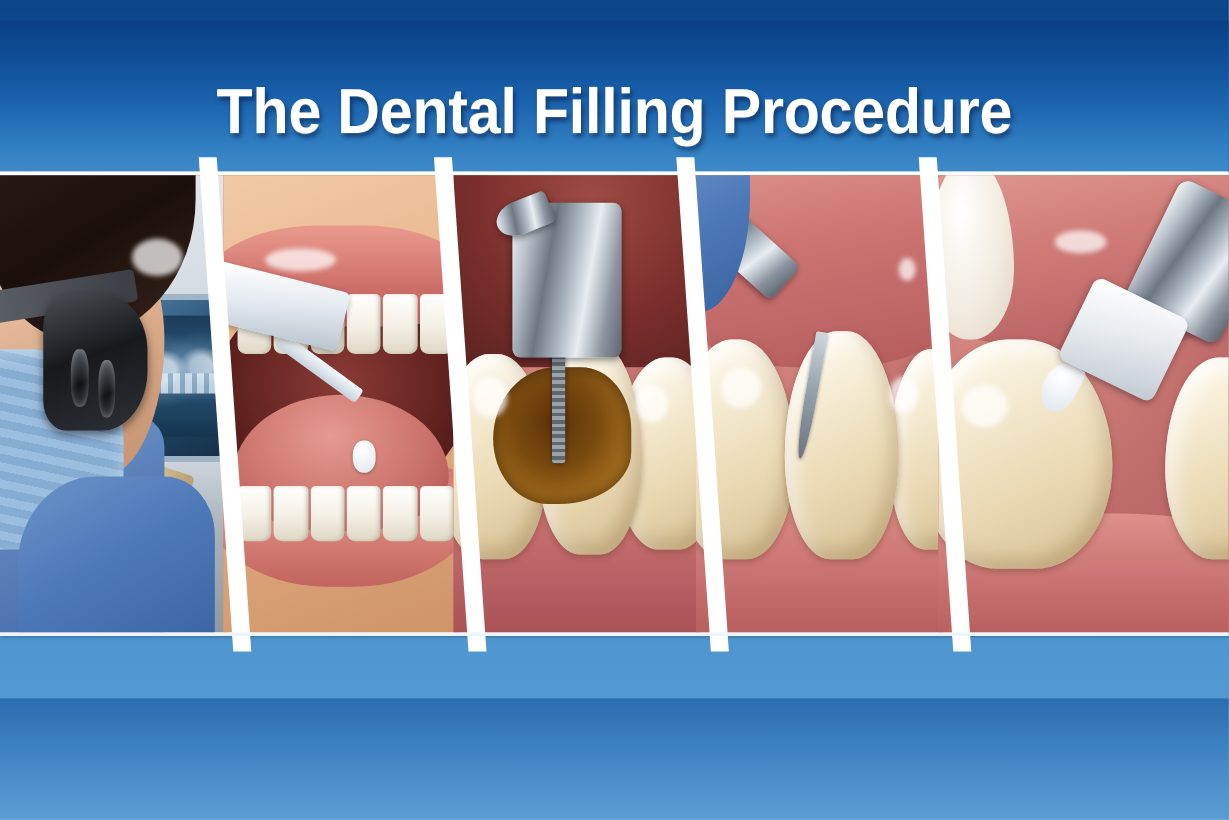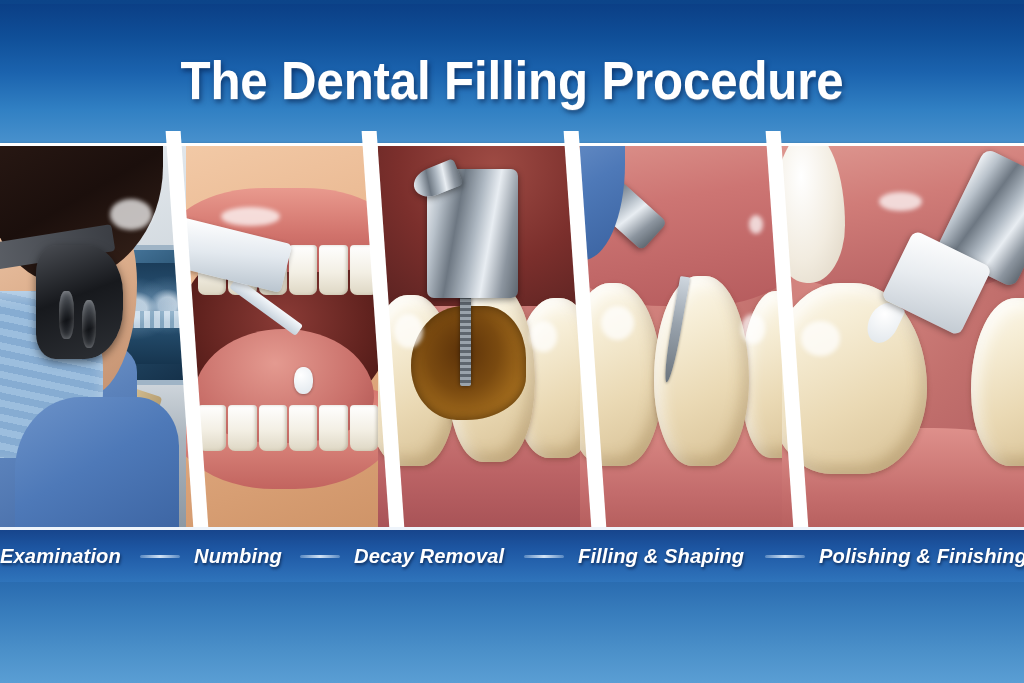--- a/index.html
+++ b/index.html
@@ -15,7 +15,7 @@
 
   
   #header{
-    position:absolute;left:0;top:4px;width:1024px;height:143px;
+    position:absolute;left:0;top:17px;width:1024px;height:143px;
     background:linear-gradient(180deg,#0b3f86 0%,#0f4e97 22%,#1b63ae 48%,#3180c3 74%,#4b93ce 100%);
   }
   #title{

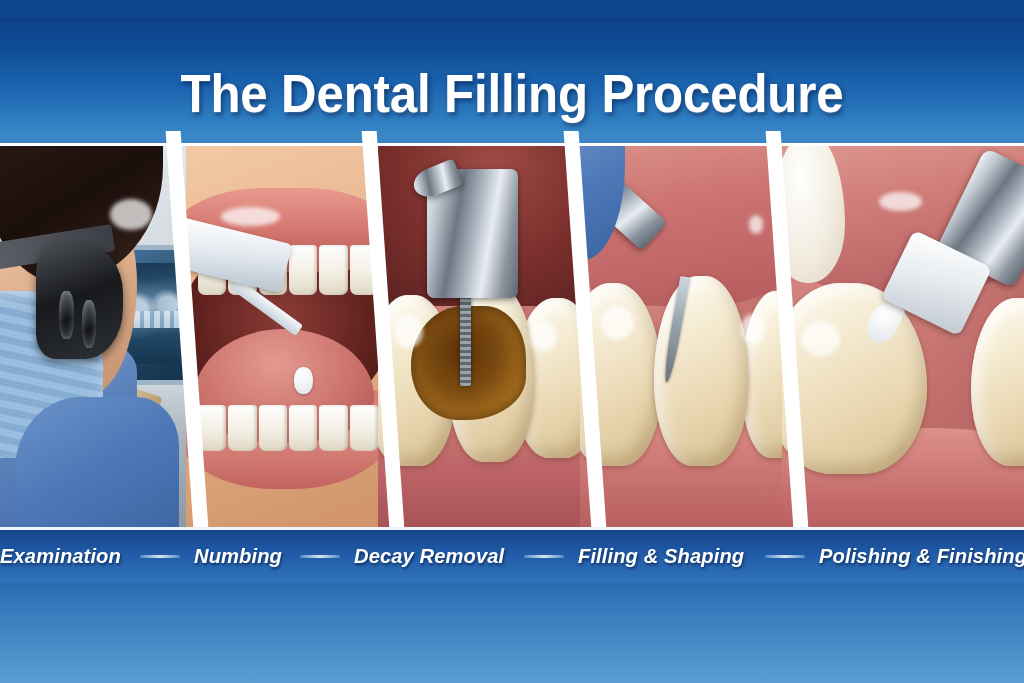--- a/index.html
+++ b/index.html
@@ -347,19 +347,6 @@
     <div id="strip-bottom-line"></div>
   </div>
 
-  <div id="labelbar">
-    <div style="width:8px"></div>
-    <div class="step-label">Examination</div>
-    <div class="step-dash"></div>
-    <div class="step-label">Numbing</div>
-    <div class="step-dash"></div>
-    <div class="step-label">Decay Removal</div>
-    <div class="step-dash"></div>
-    <div class="step-label">Filling &amp; Shaping</div>
-    <div class="step-dash"></div>
-    <div class="step-label">Polishing &amp; Finishing</div>
-    <div style="width:14px"></div>
-  </div>
 
   <div id="footer"></div>
 

